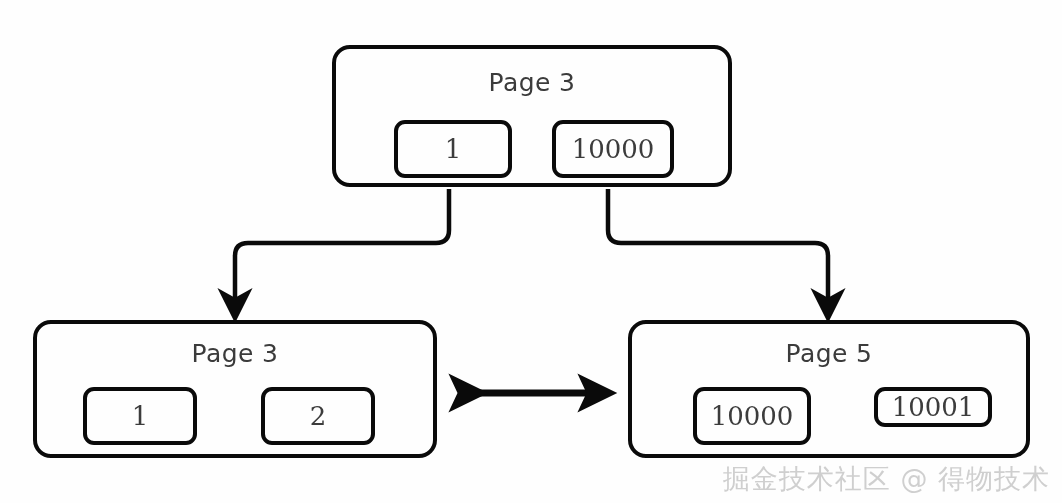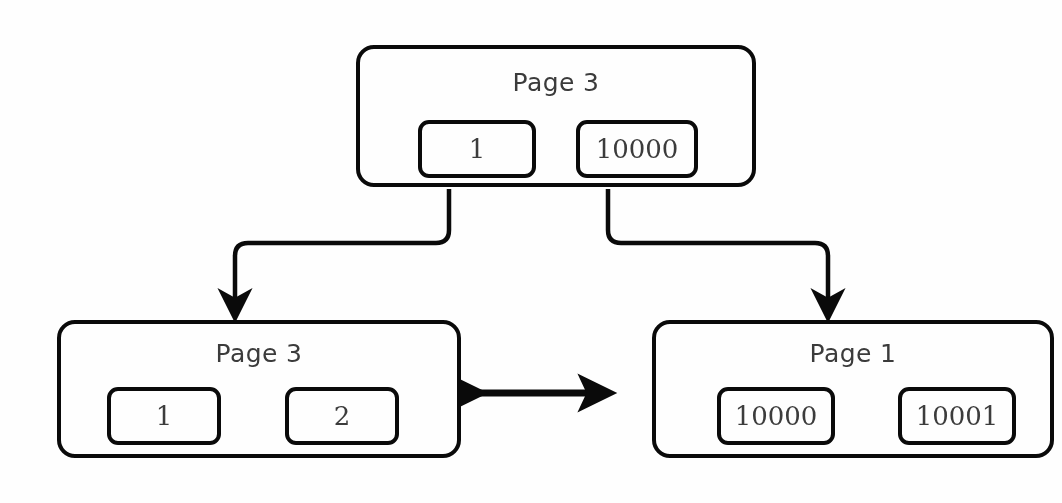--- a/index.html
+++ b/index.html
@@ -21,7 +21,6 @@
     border: 4px solid #0a0a0a;
     border-radius: 18px;
     background: #fefefe;
-    margin-left: 24px;
   }
   .page-title {
     position: absolute;

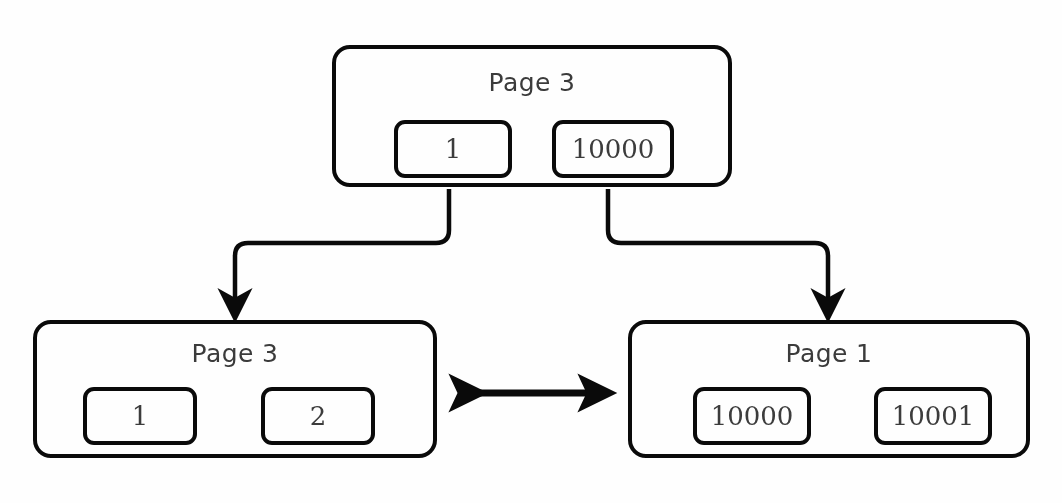--- a/index.html
+++ b/index.html
@@ -128,7 +128,7 @@
   </div>
 
   <div class="page-node" style="left:628px; top:320px; width:402px; height:138px;">
-    <div class="page-title" style="top:15px;">Page 1</div>
+    <div class="page-title" style="top:15px;">Page 5</div>
     <div class="cell" style="left:61px; top:63px; width:118px; height:58px;">
       <span>10000</span>
     </div>

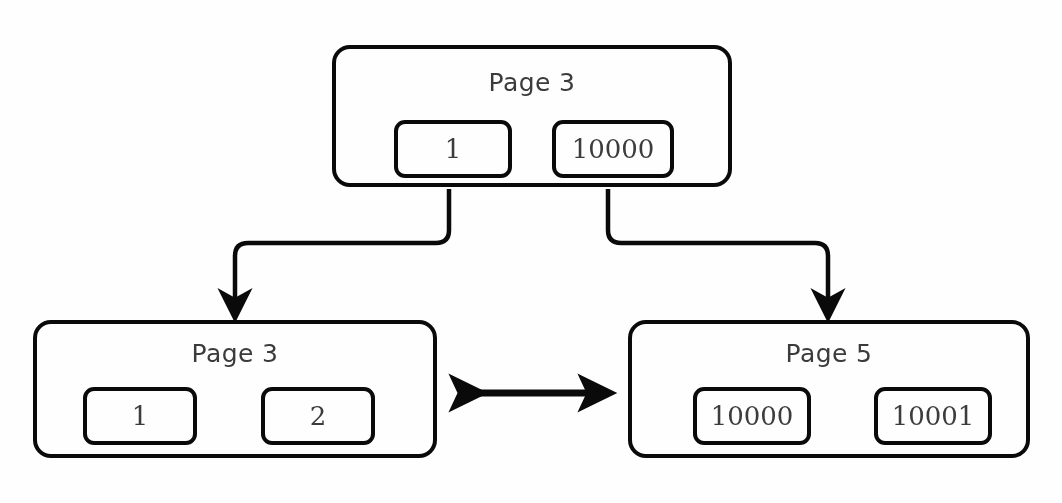--- a/index.html
+++ b/index.html
@@ -132,7 +132,7 @@
     <div class="cell" style="left:61px; top:63px; width:118px; height:58px;">
       <span>10000</span>
     </div>
-    <div class="cell" style="left:242px; top:63px; width:118px; height:58px;">
+    <div class="cell" style="left:242px; top:63px; width:118px; height:40px;">
       <span>10001</span>
     </div>
   </div>

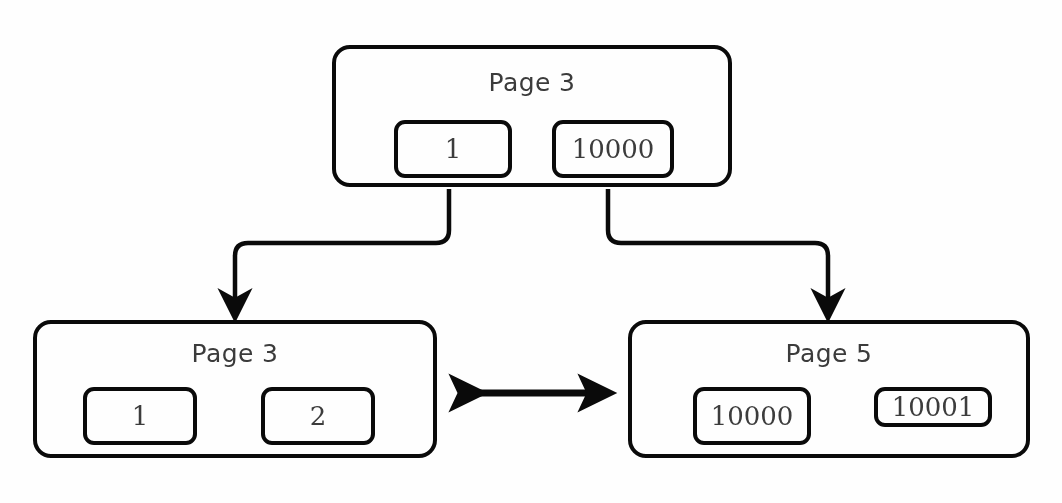--- a/index.html
+++ b/index.html
@@ -137,6 +137,7 @@
     </div>
   </div>
 
+  <div class="watermark">掘金技术社区 @ 得物技术</div>
 
 </div>
 

